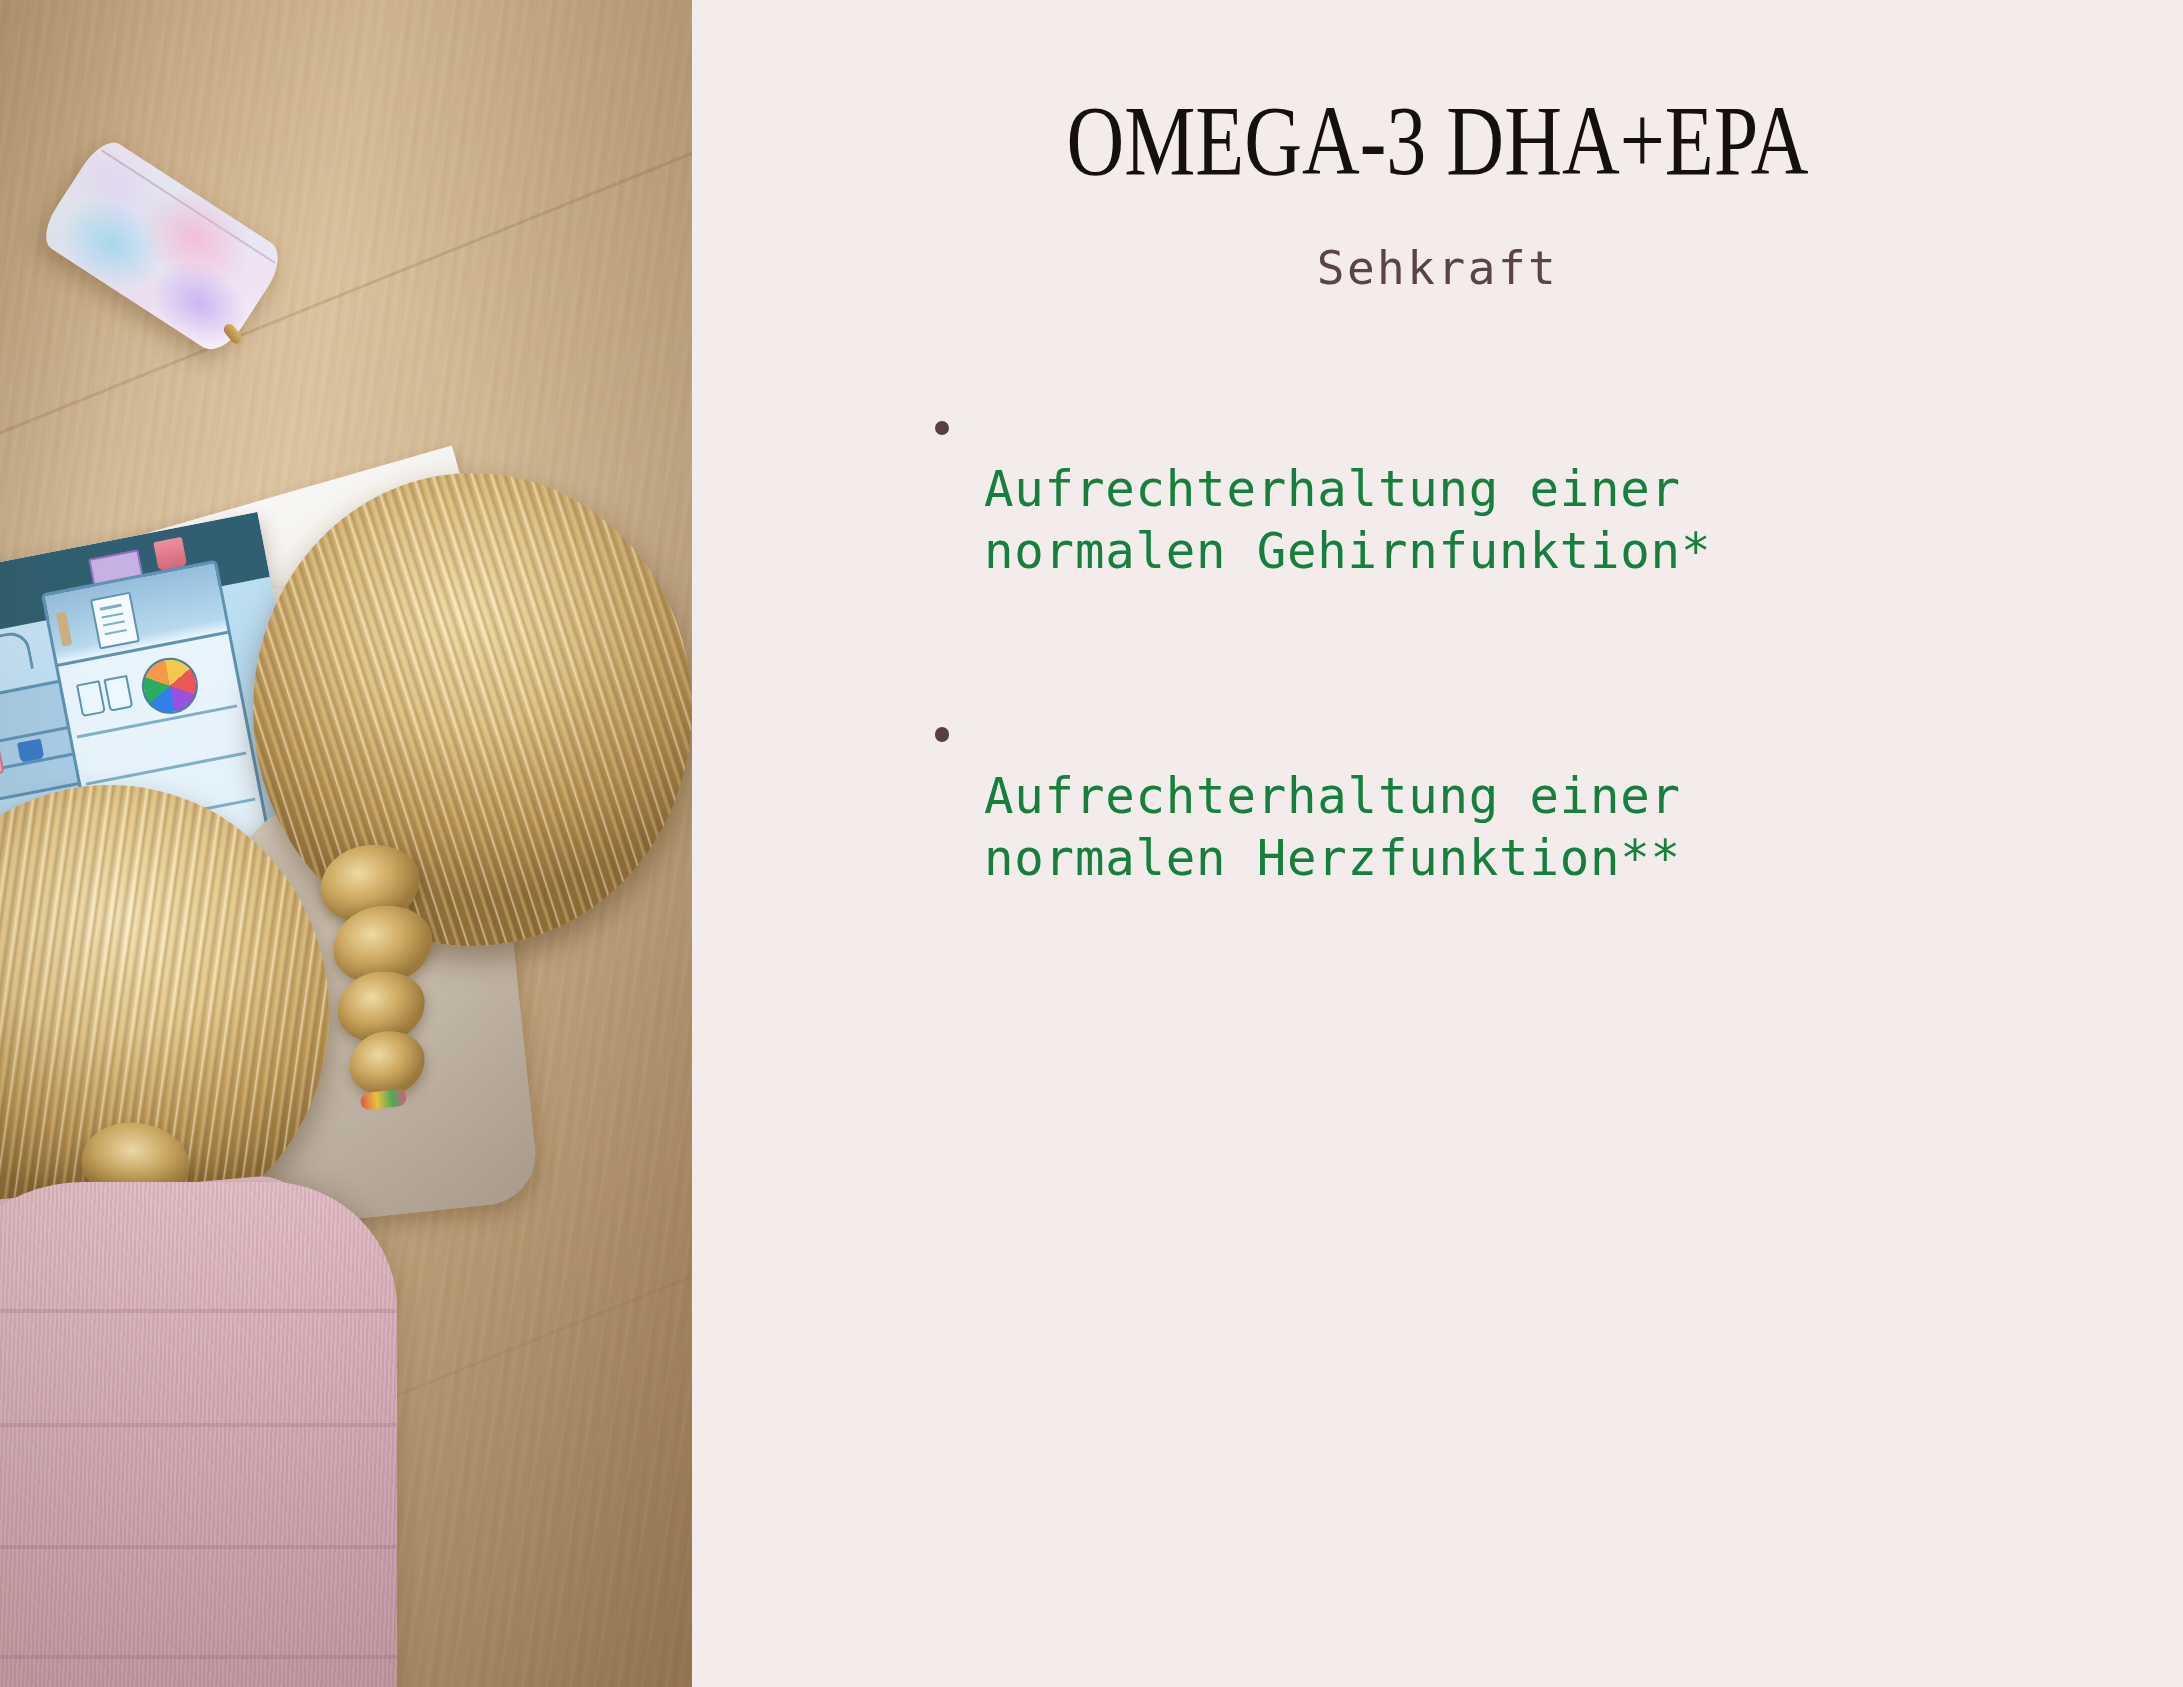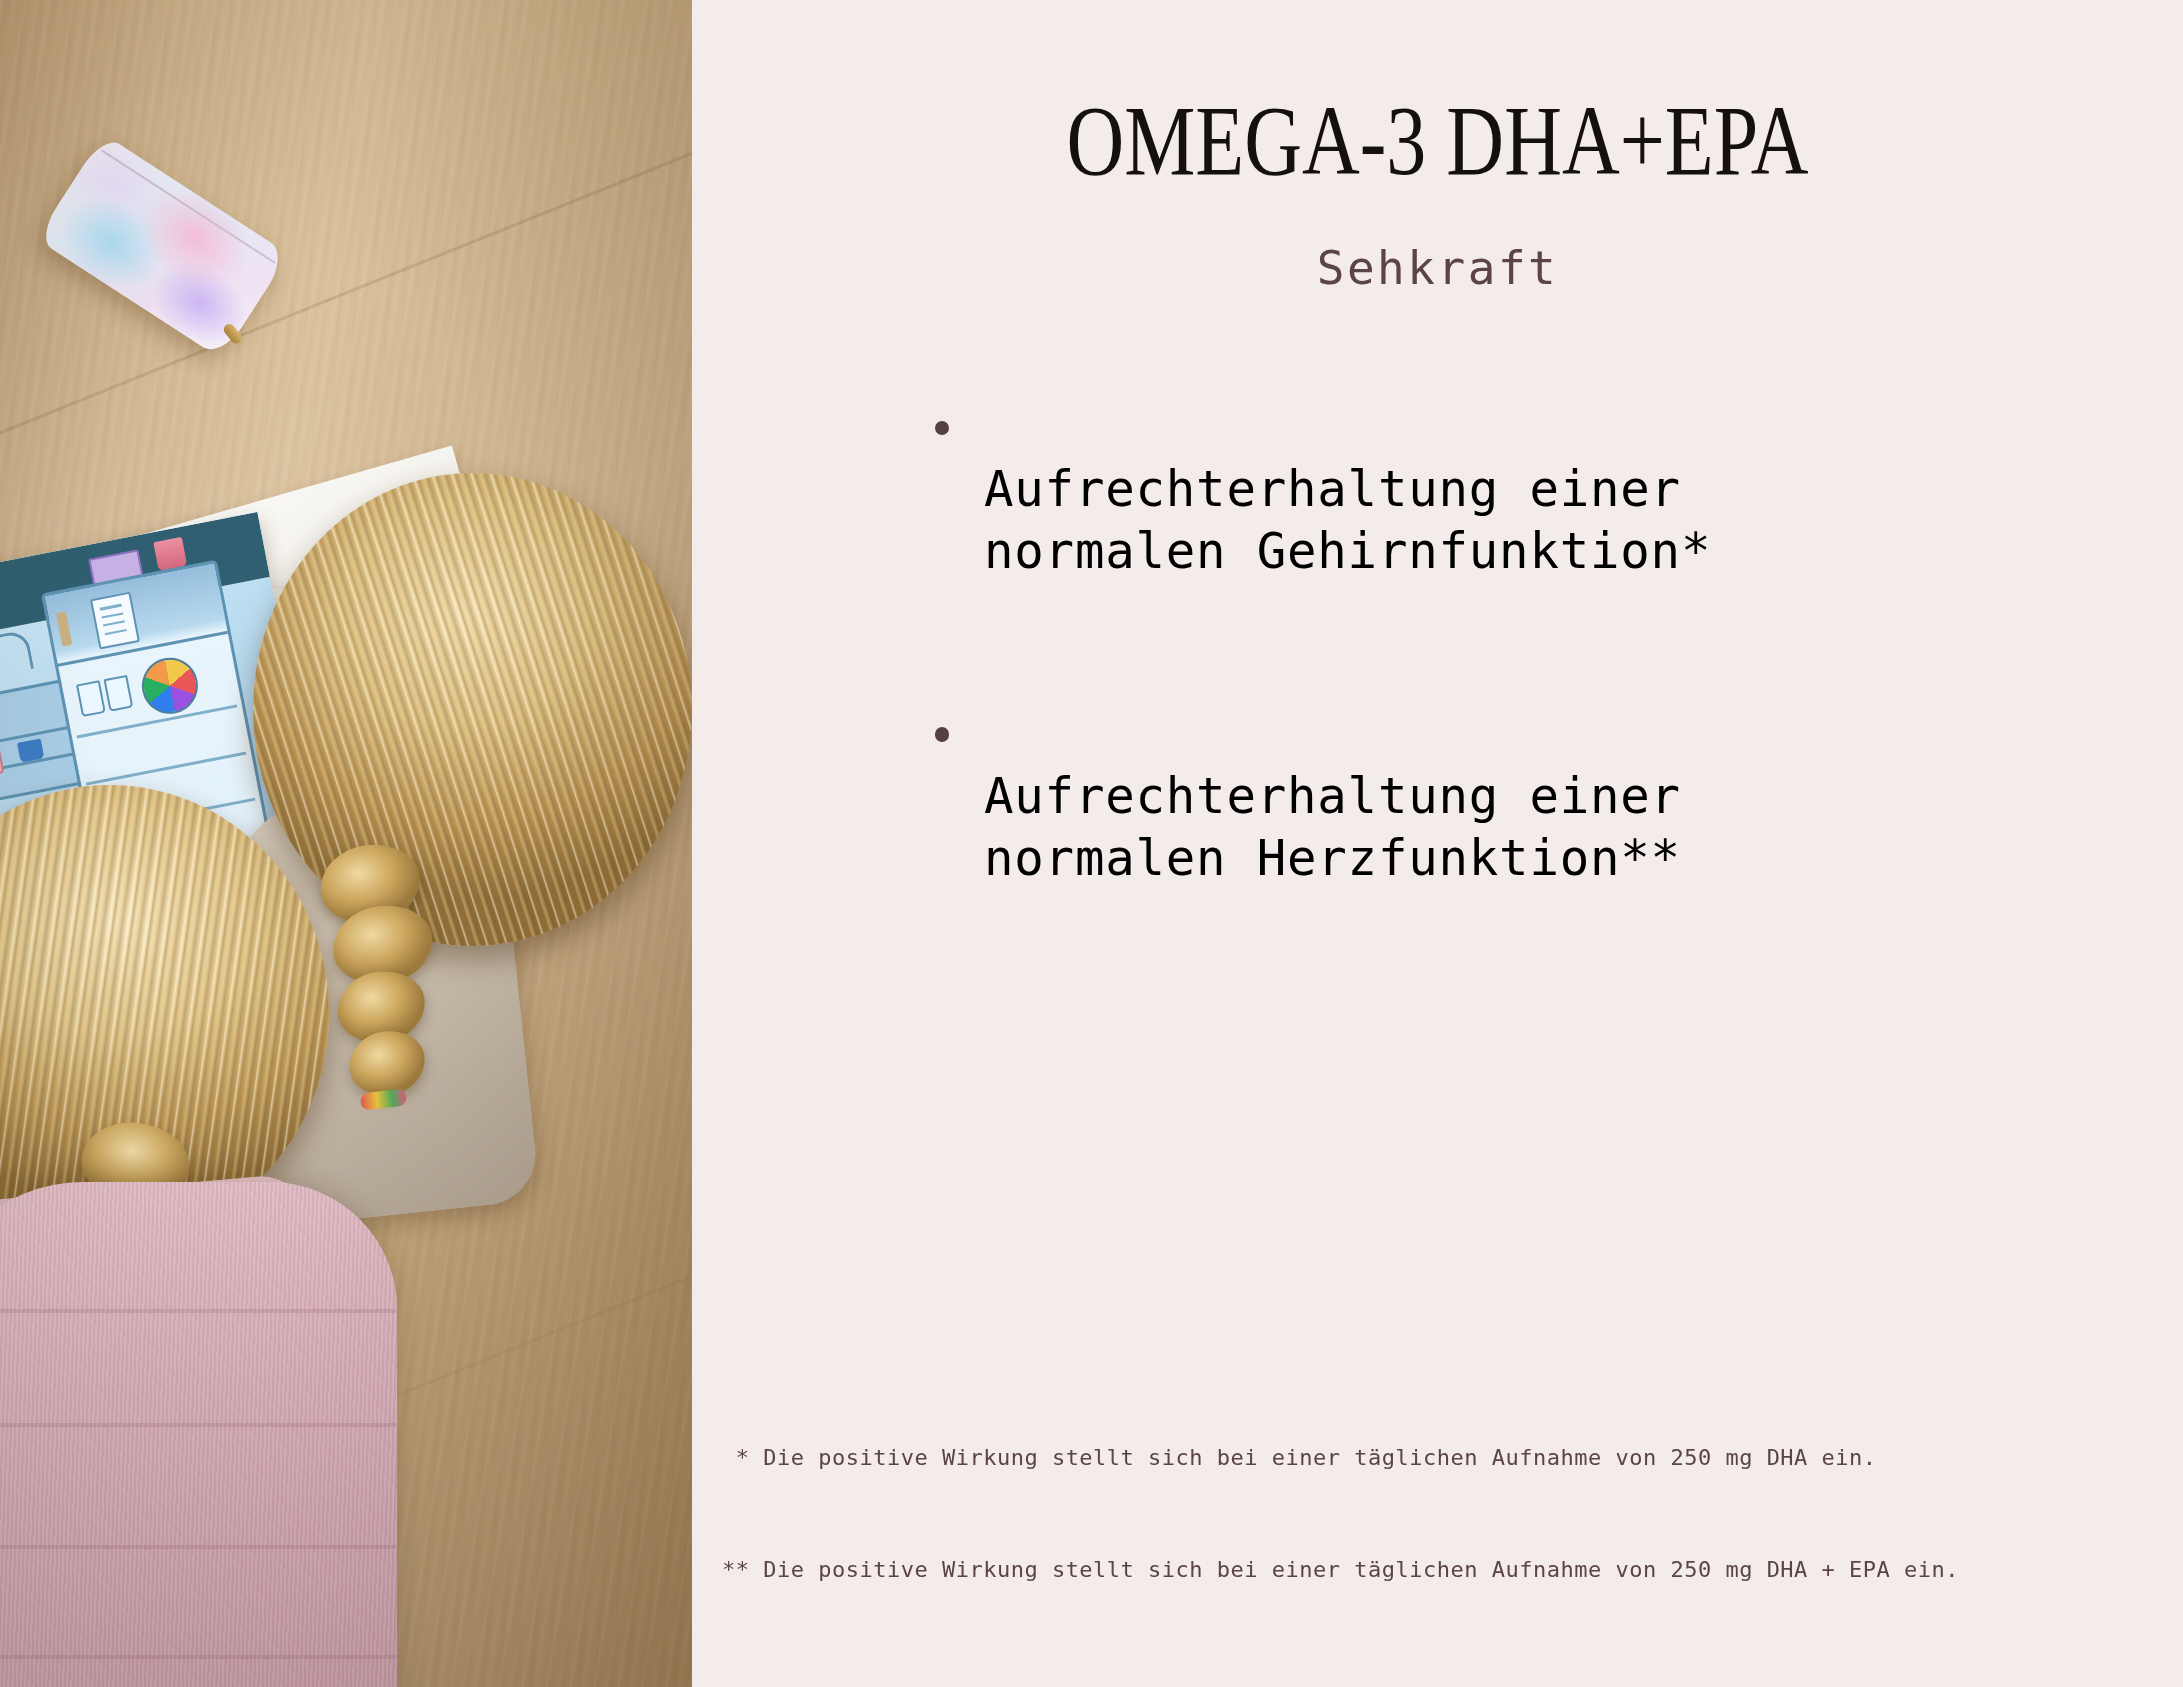--- a/index.html
+++ b/index.html
@@ -361,7 +361,7 @@
     font-size: 49px;
     line-height: 1.27;
     letter-spacing: 0.8px;
-    color: #000000;
+    color: #15803d;
     white-space: pre-line;
   }
   .bullet-item:last-child { margin-bottom: 0; }

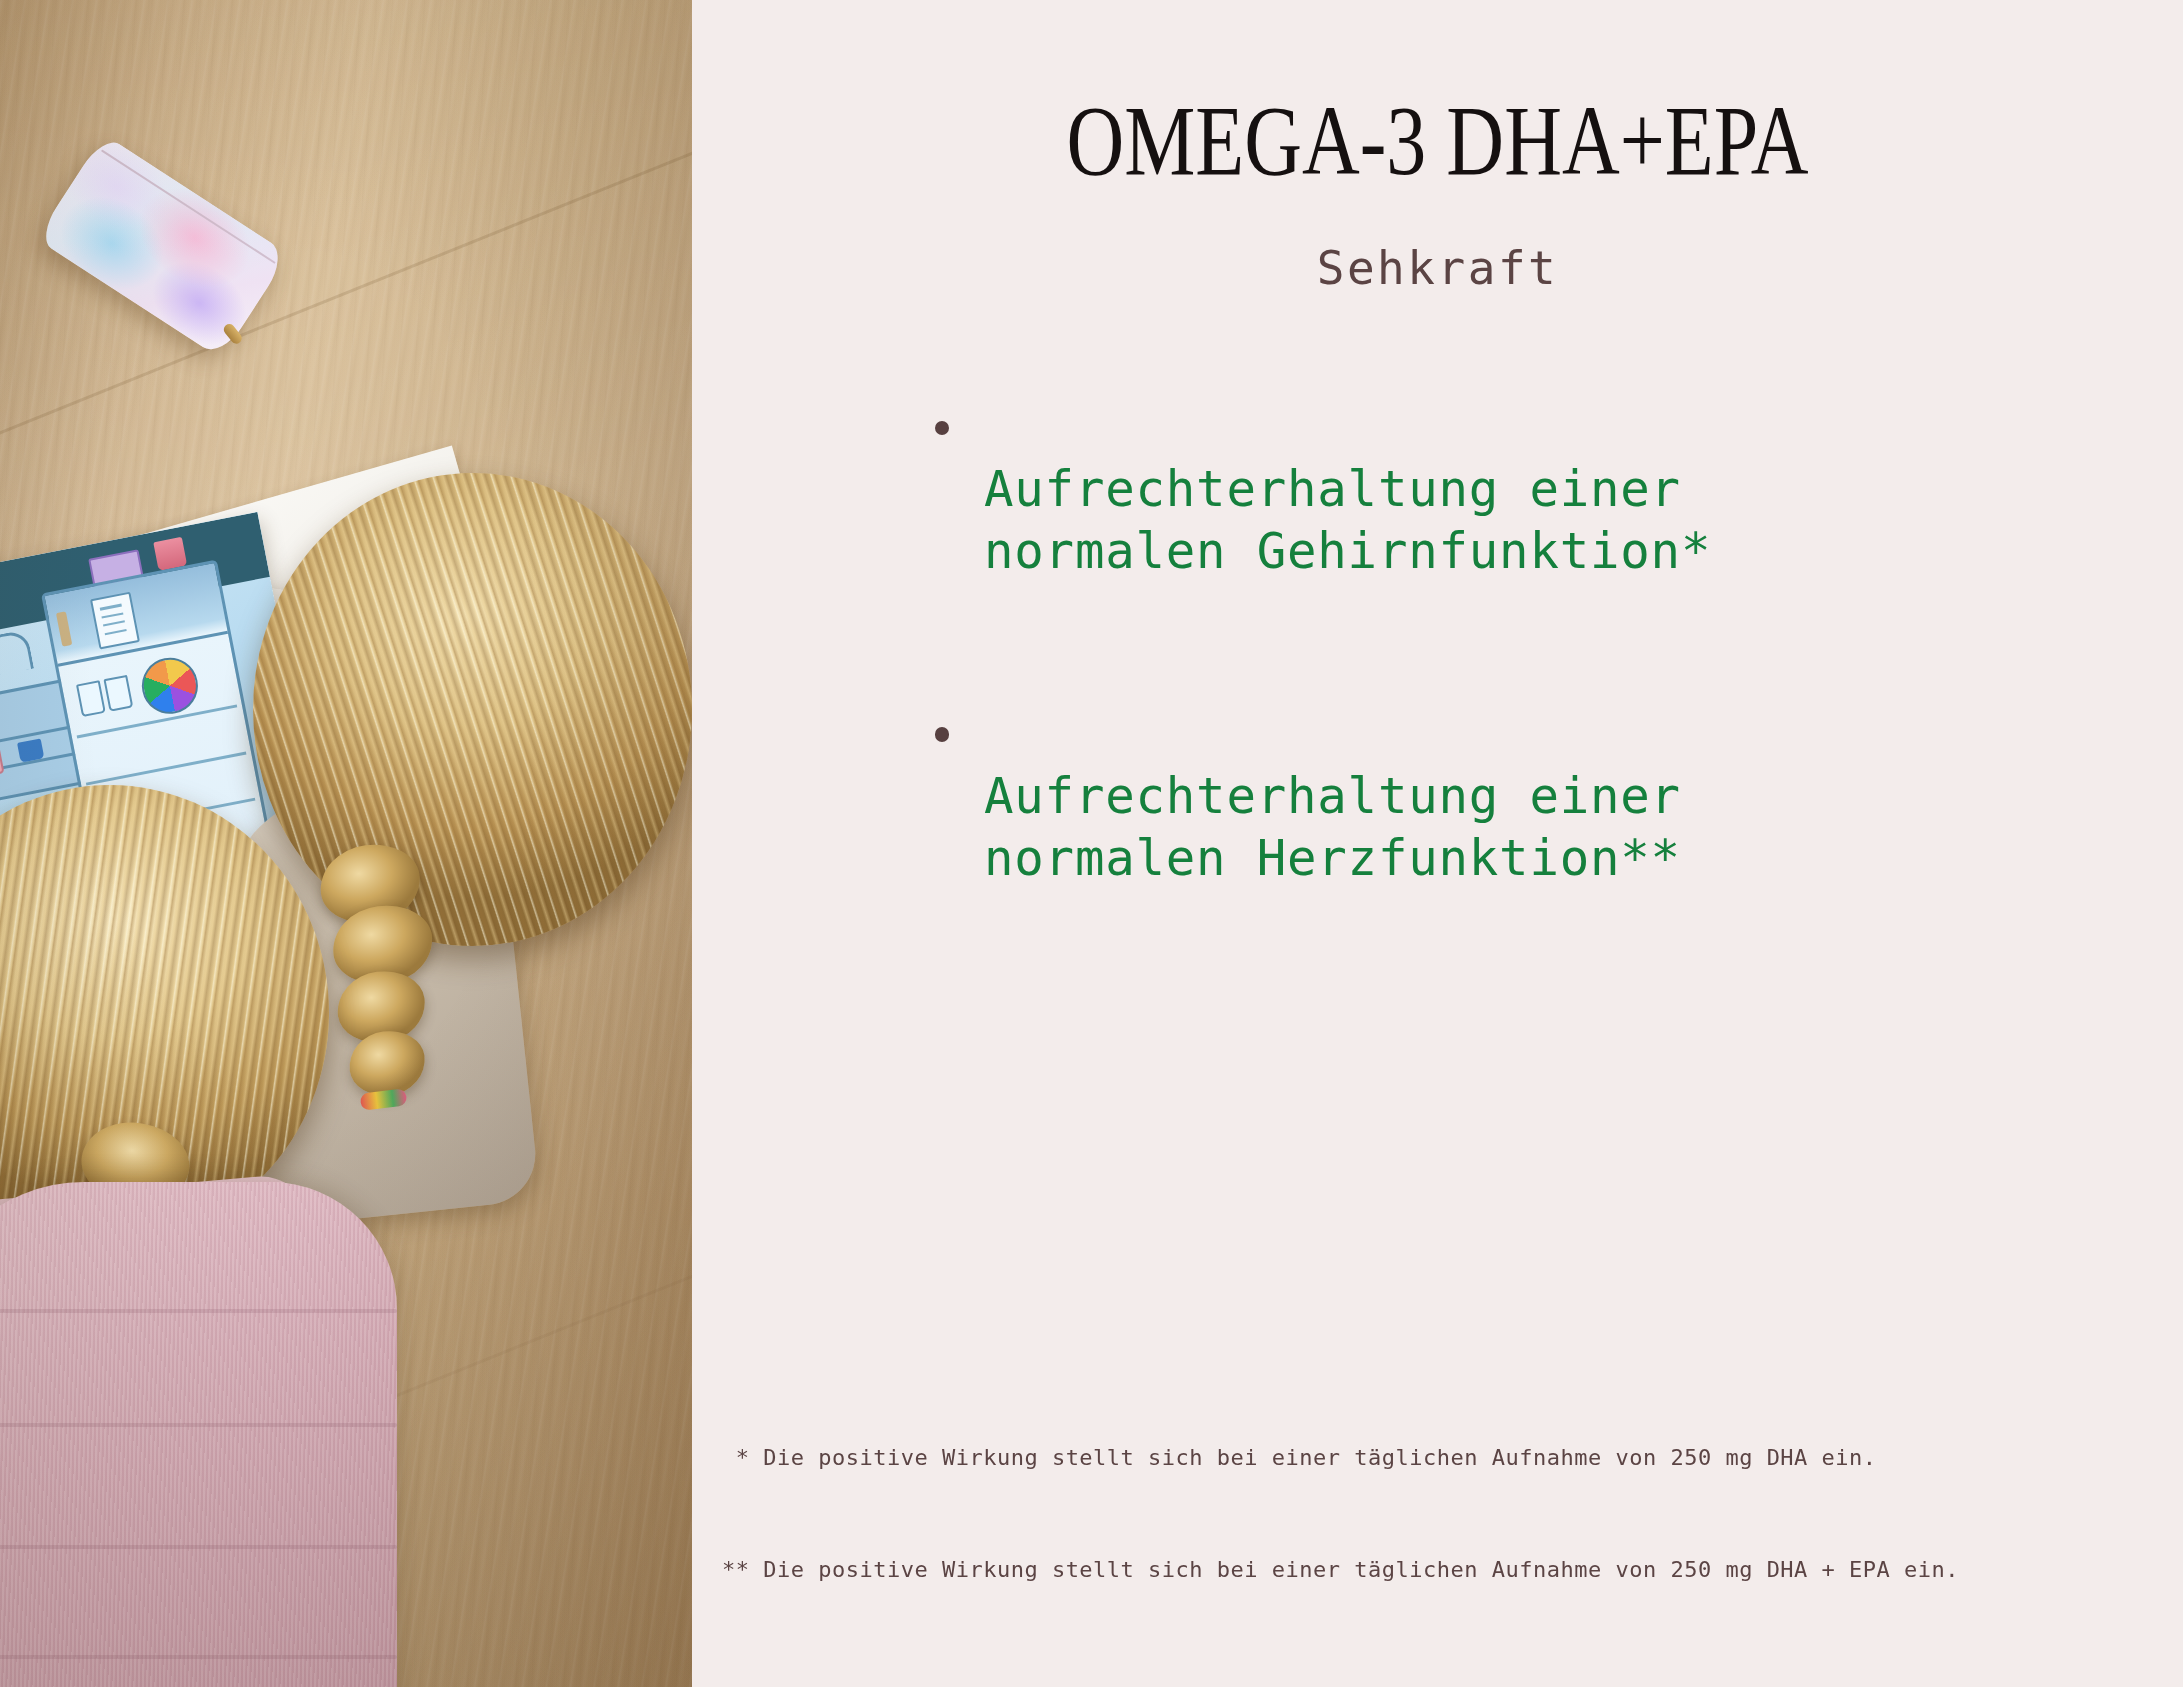--- a/index.html
+++ b/index.html
@@ -491,10 +491,6 @@
       </div>
     </div>
 
-    <div id="footnotes">
-      <div> * Die positive Wirkung stellt sich bei einer täglichen Aufnahme von 250 mg DHA ein.</div>
-      <div>** Die positive Wirkung stellt sich bei einer täglichen Aufnahme von 250 mg DHA + EPA ein.</div>
-    </div>
 
   </div>
 </div>

